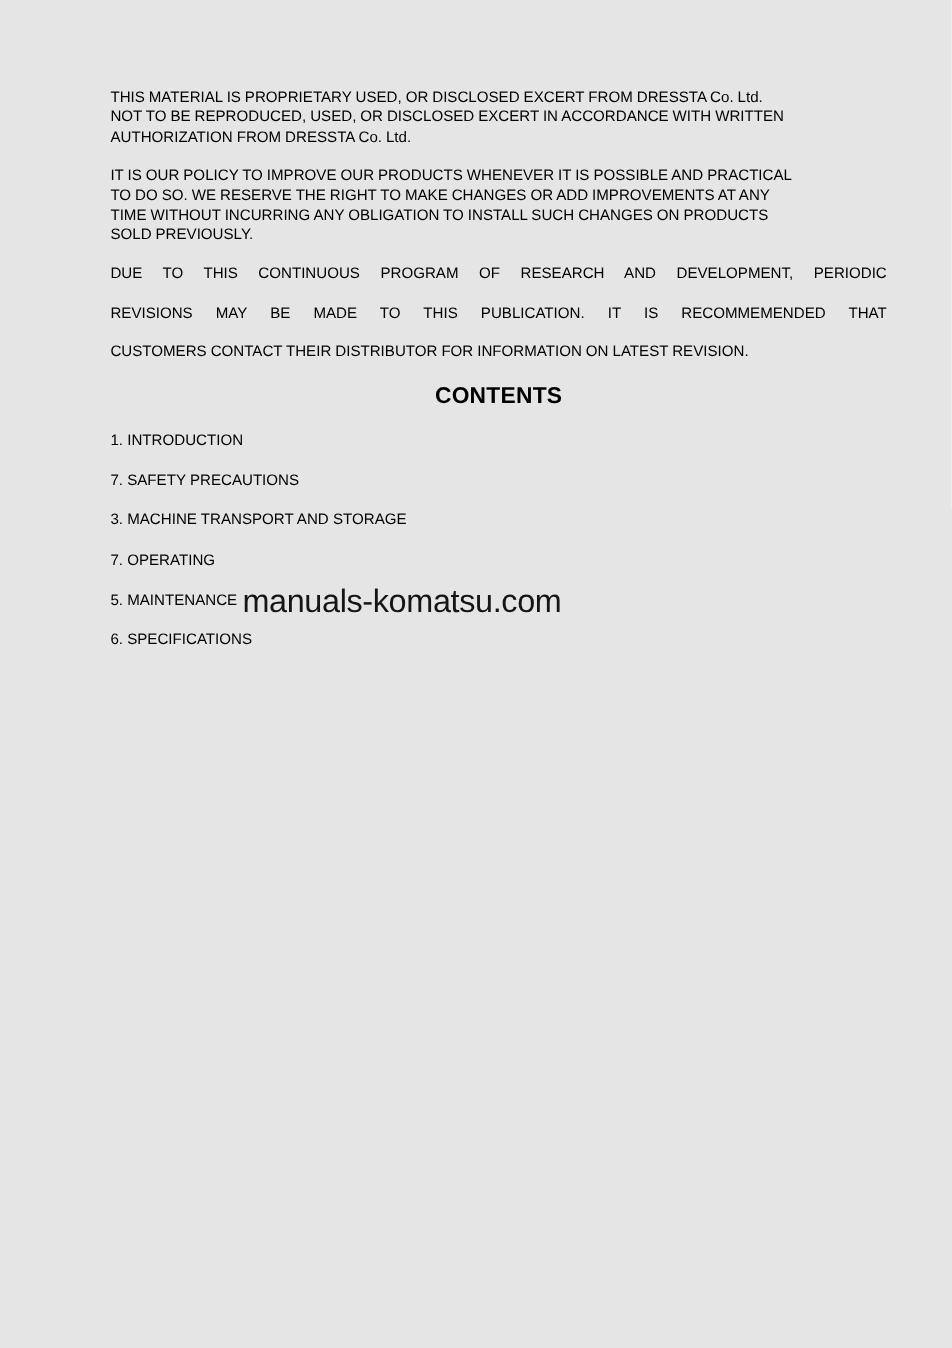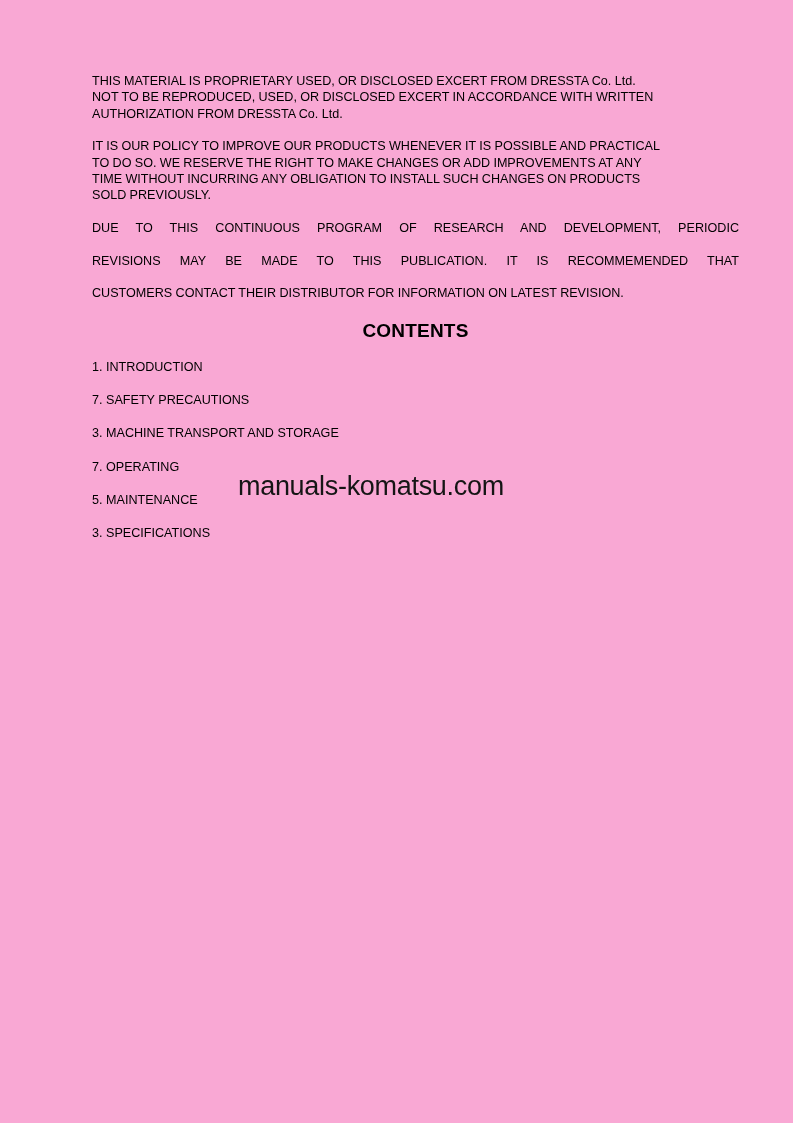--- a/index.html
+++ b/index.html
@@ -23,7 +23,7 @@
     left: 0;
     width: 793px;
     height: 1123px;
-    background: #f9a8d4;
+    background: #e5e5e5;
   }
 
   .content-block {

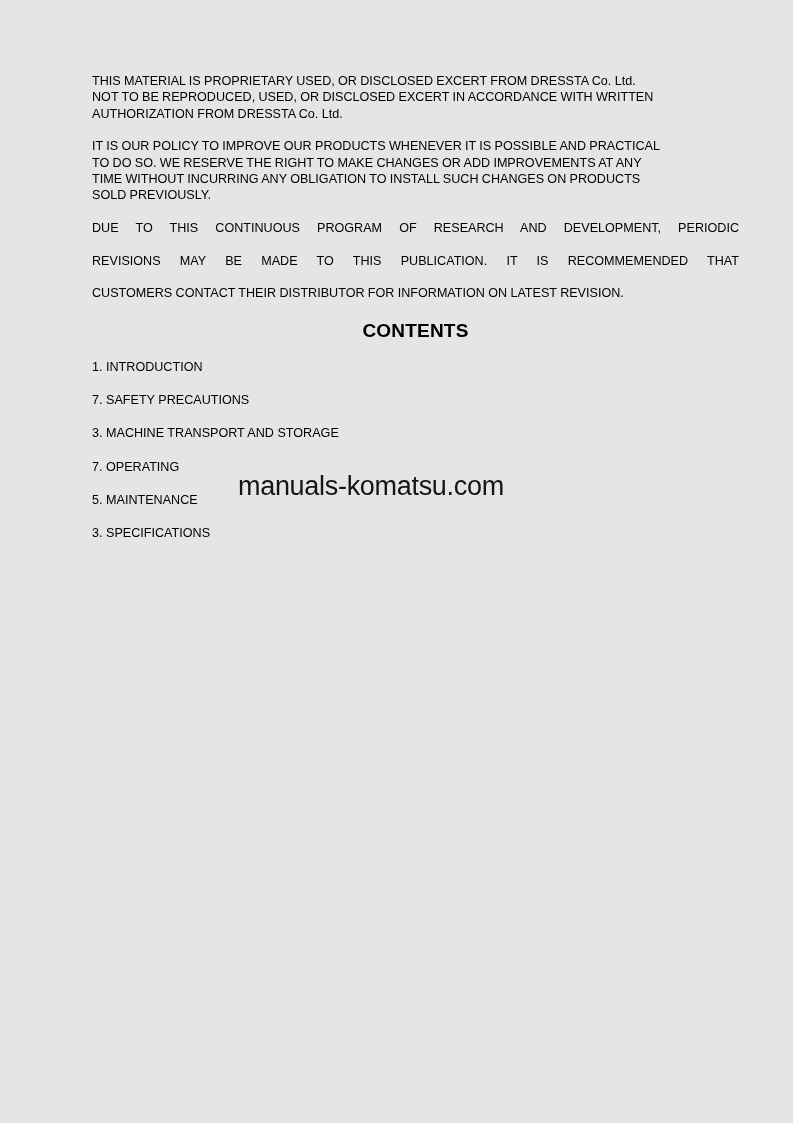--- a/index.html
+++ b/index.html
@@ -98,7 +98,7 @@
   .watermark {
     position: absolute;
     left: 202px;
-    top: 471px;
+    top: 486px;
     font-size: 27px;
     line-height: 30px;
     font-weight: 400;
@@ -106,7 +106,6 @@
     letter-spacing: -0.3px;
     white-space: nowrap;
     pointer-events: none;
-    margin-left: 36px;
   }
 </style>
 </head>

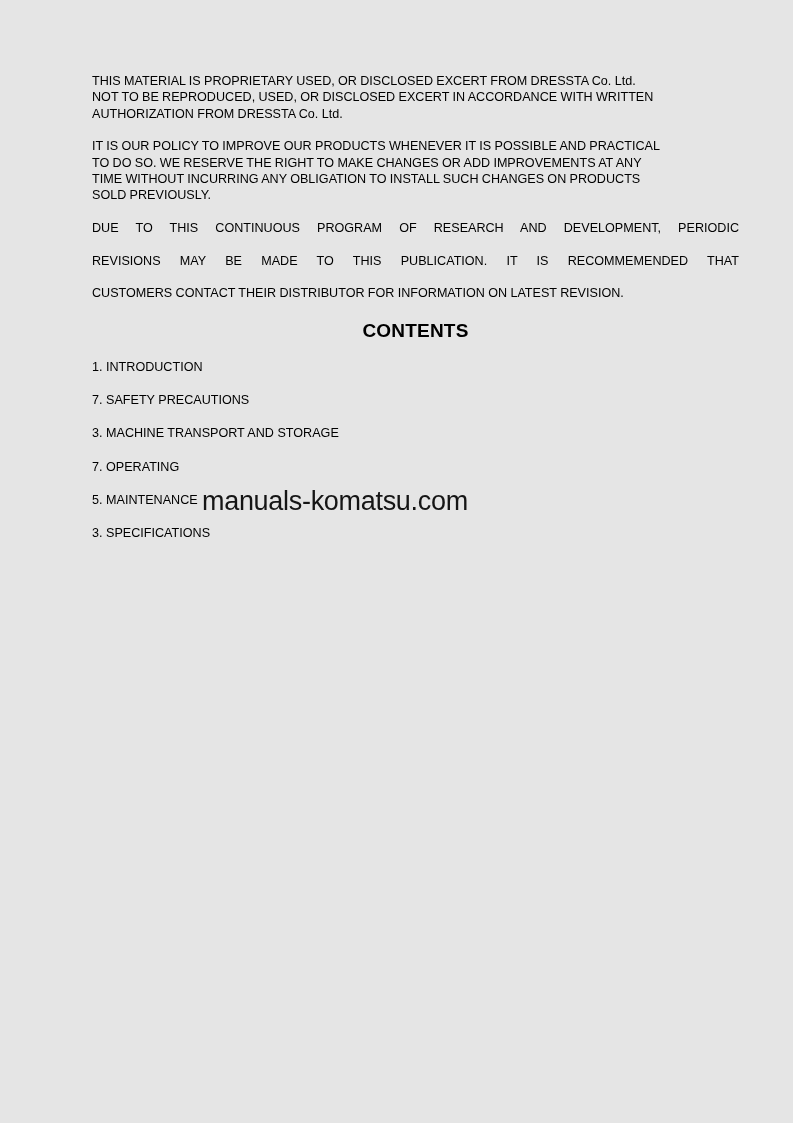--- a/index.html
+++ b/index.html
@@ -144,7 +144,7 @@
     <li class="contents-item">3. MACHINE TRANSPORT AND STORAGE</li>
     <li class="contents-item">7. OPERATING</li>
     <li class="contents-item">5. MAINTENANCE</li>
-    <li class="contents-item">3. SPECIFICATIONS</li>
+    <li class="contents-item">6. SPECIFICATIONS</li>
   </ul>
 
   <div class="watermark">manuals-komatsu.com</div>

